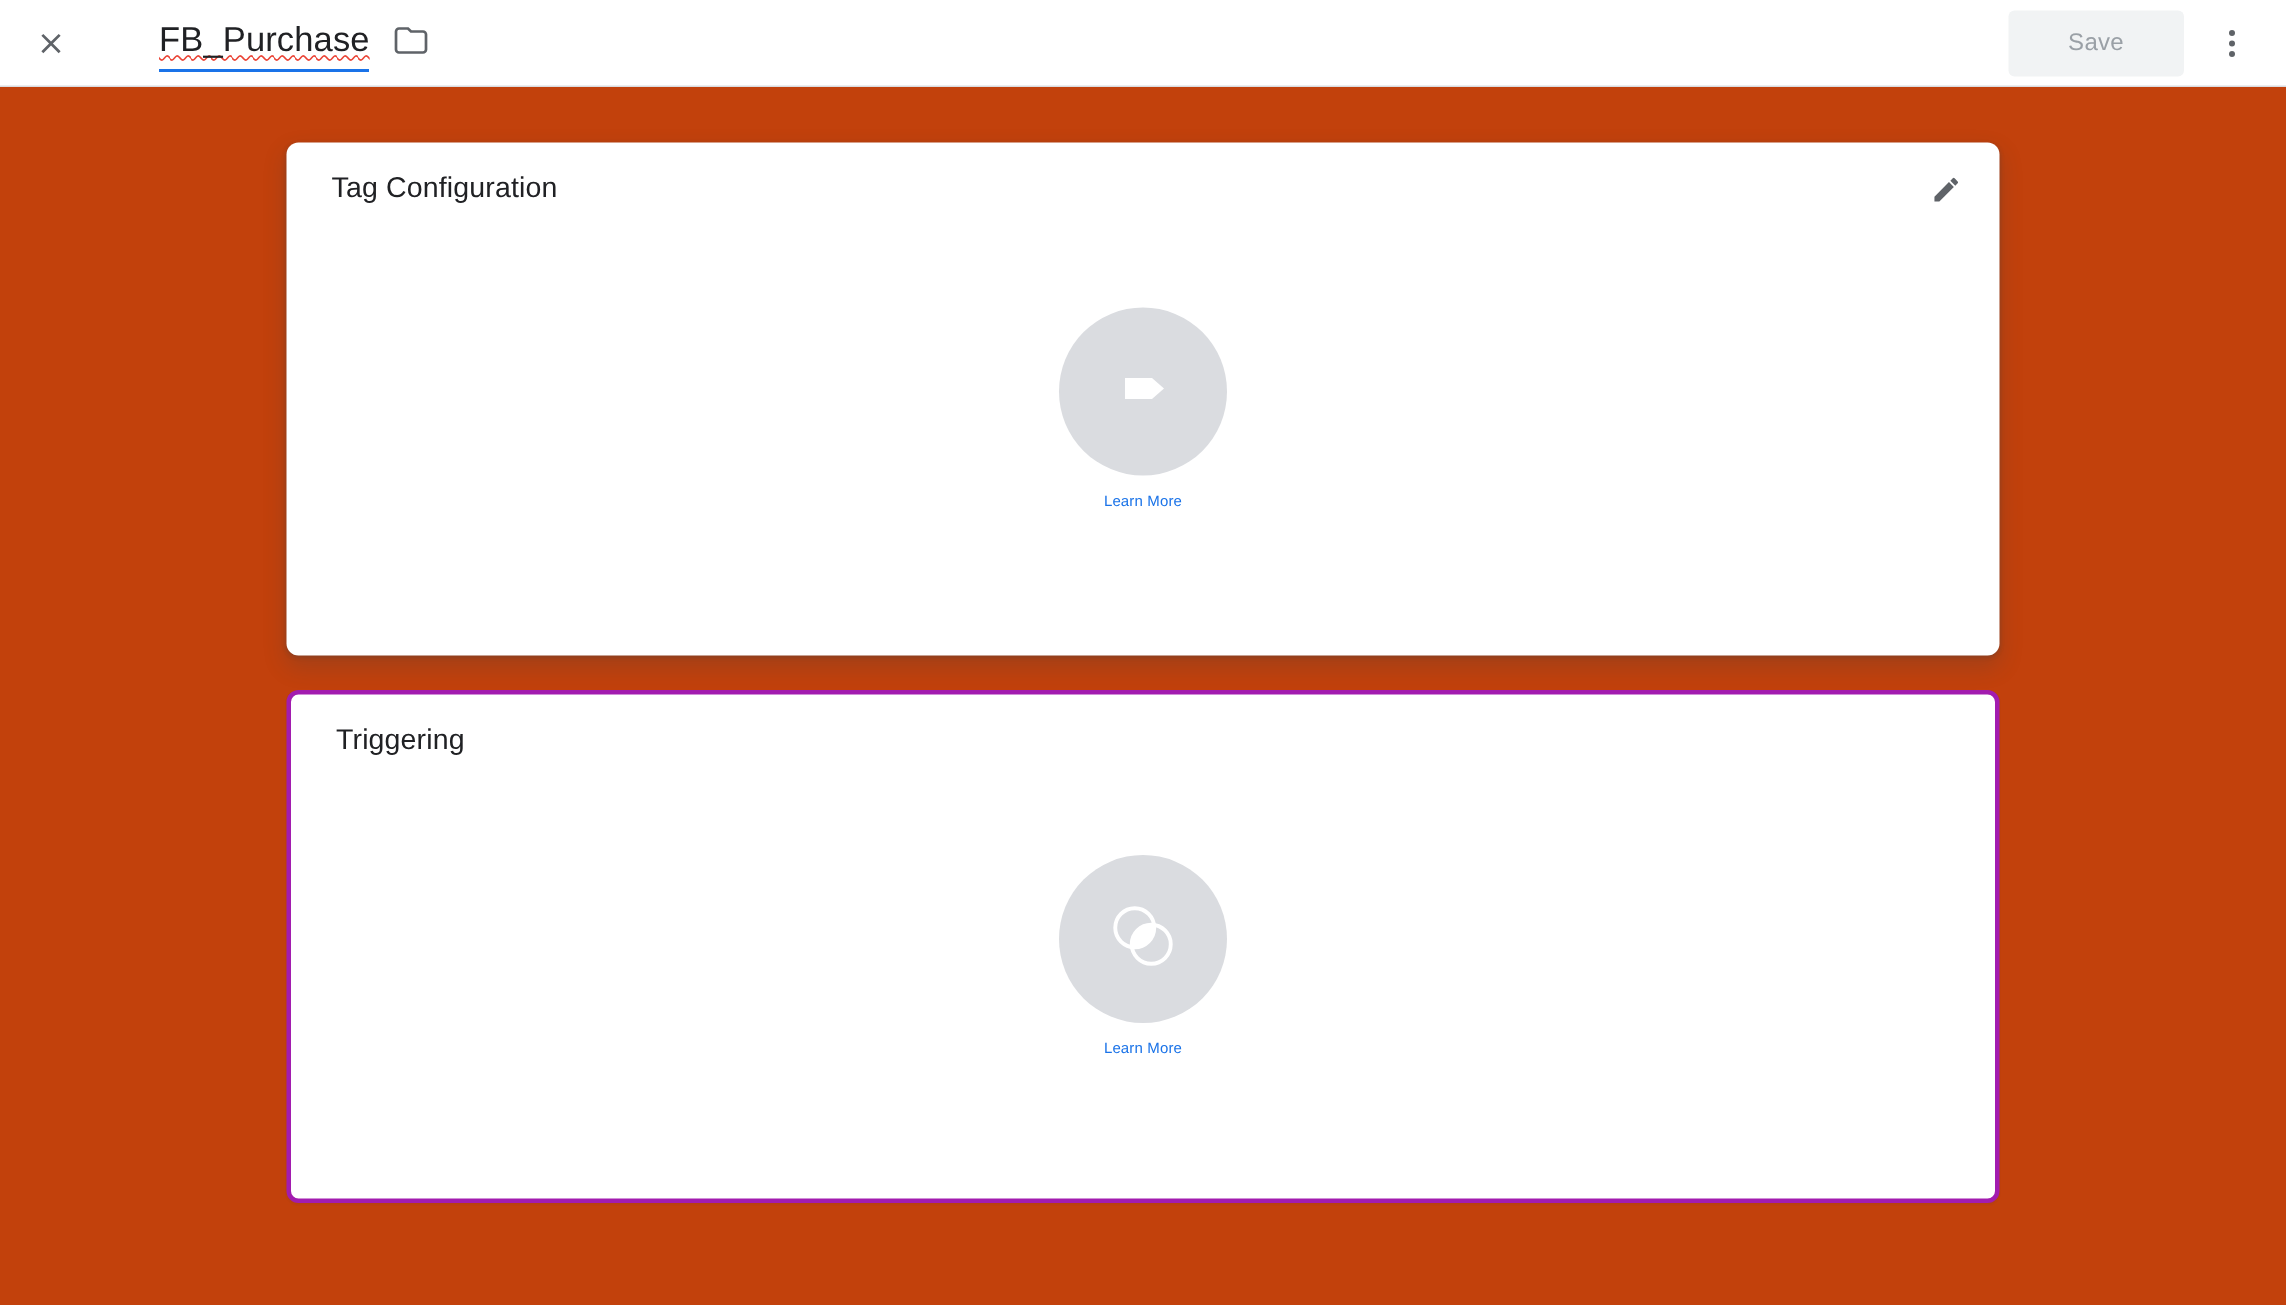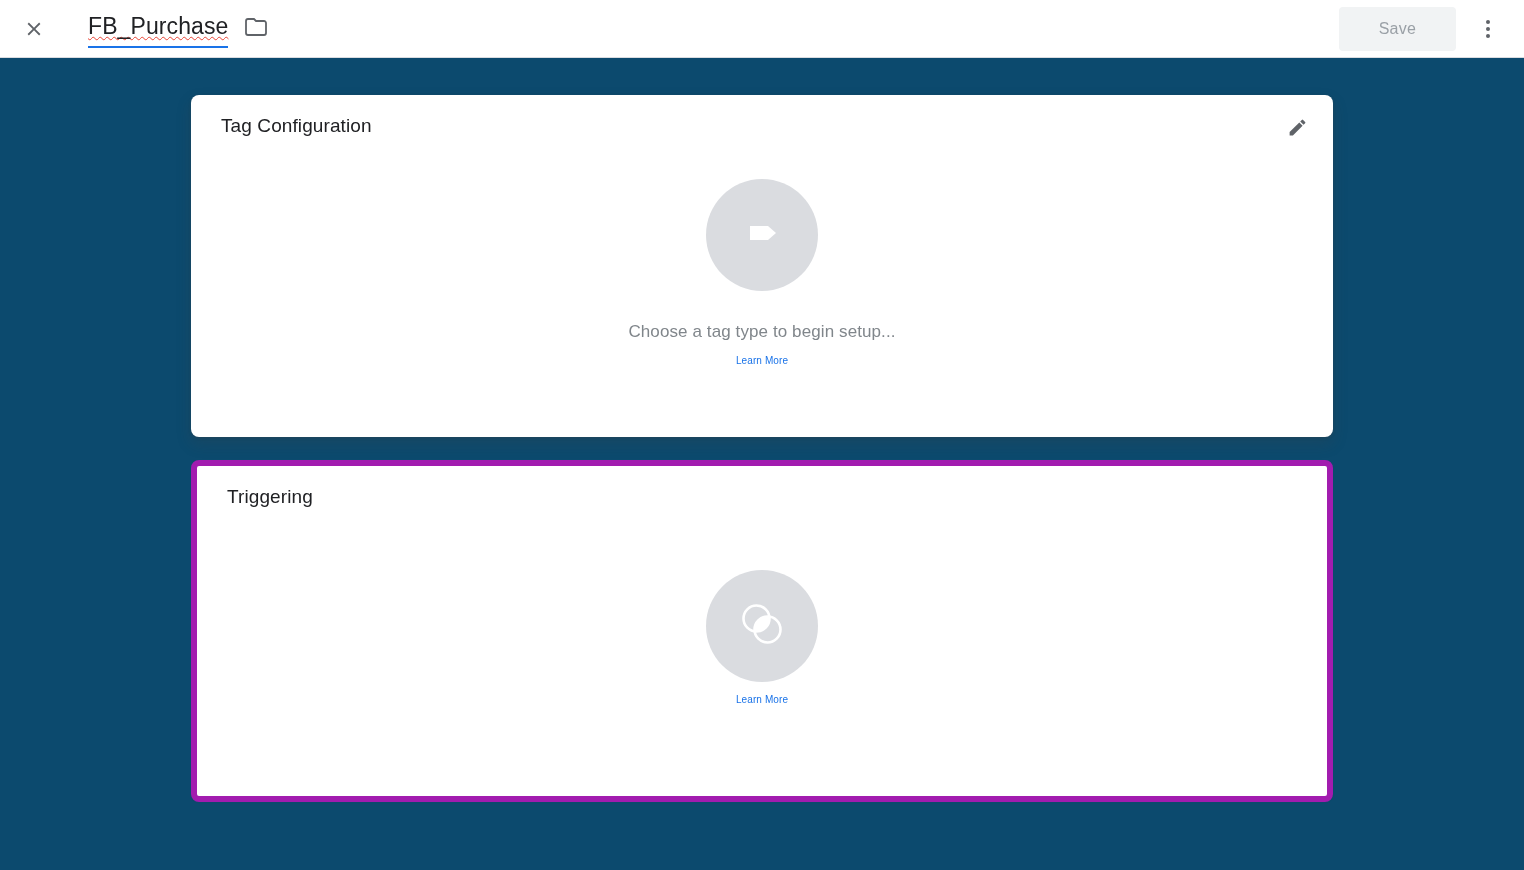--- a/index.html
+++ b/index.html
@@ -54,6 +54,7 @@
   .title-field {
     position: relative;
     padding-bottom: 5px;
+    margin-left: 18px;
   }
 
   .title-text {

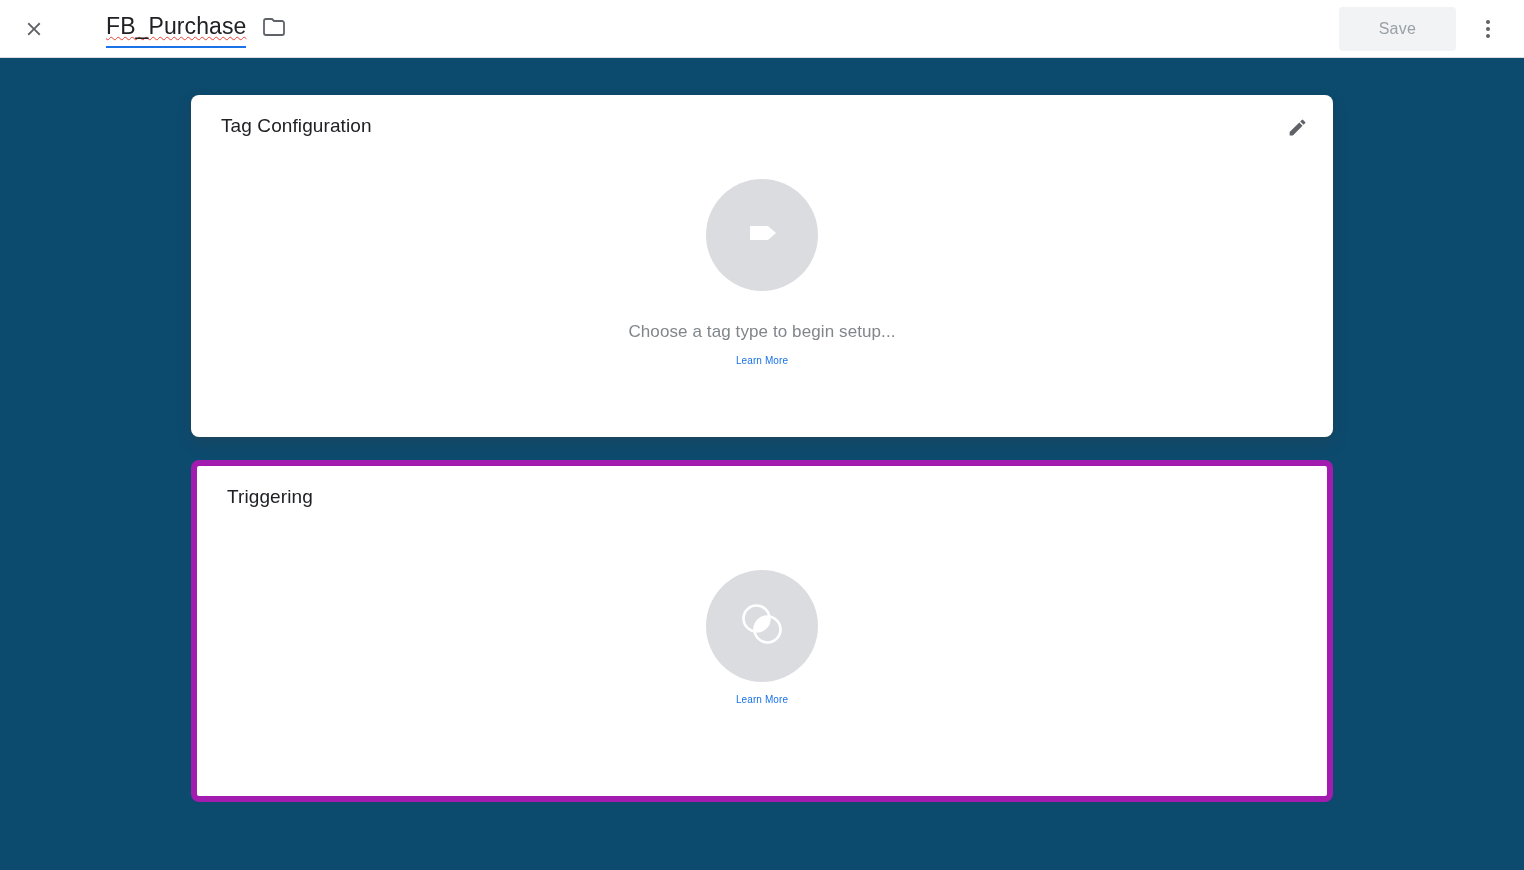--- a/index.html
+++ b/index.html
@@ -125,7 +125,7 @@
   
   .content {
     height: 812px;
-    background: #0c4a6e;
+    background: #c2410c;
     padding-top: 37px;
     overflow: hidden;
   }

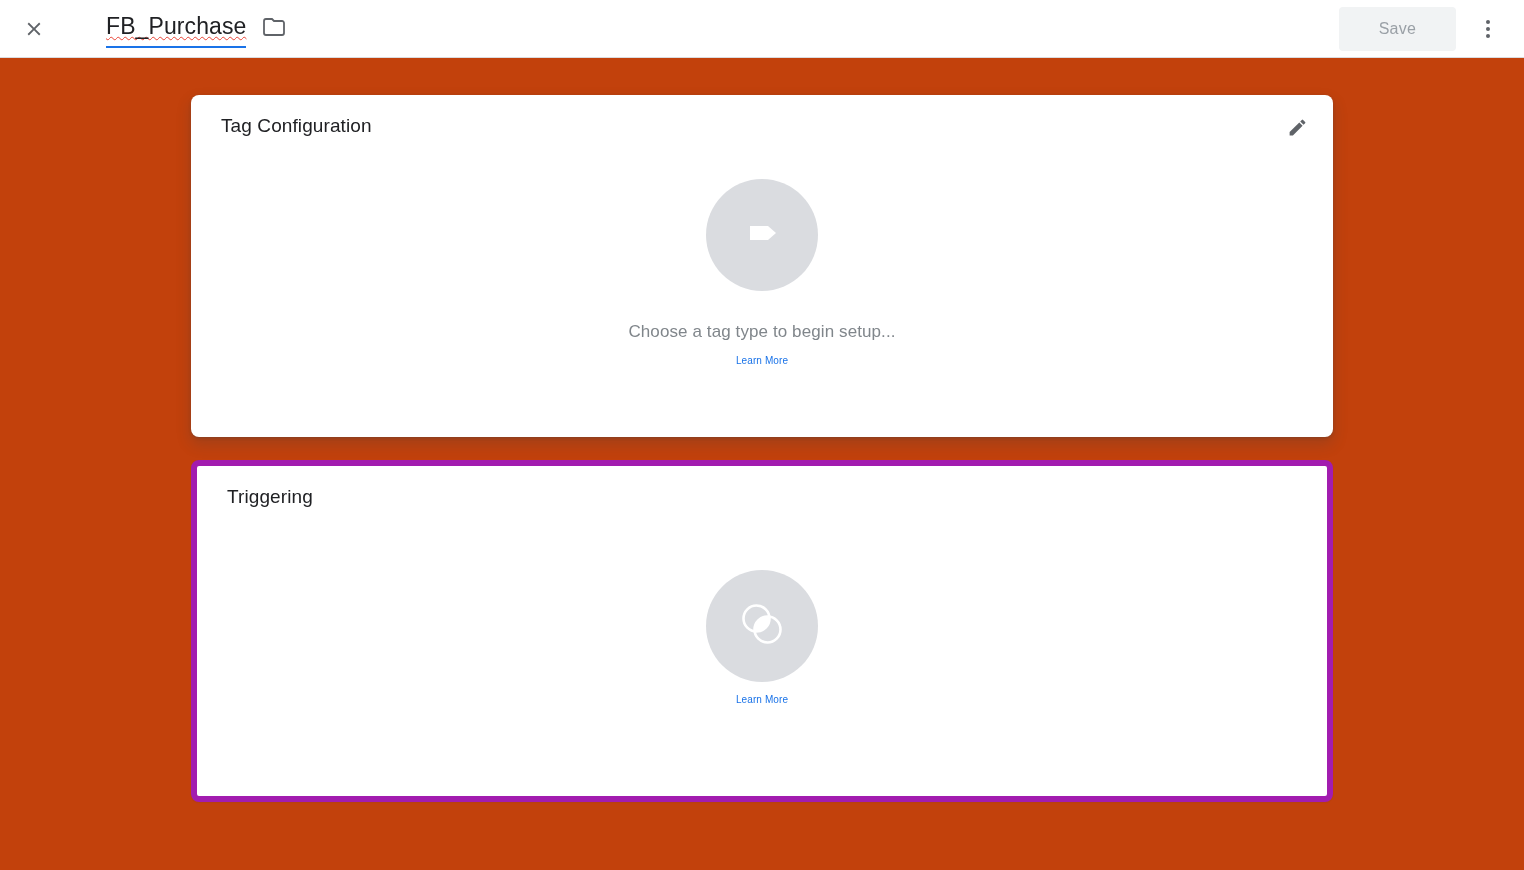--- a/index.html
+++ b/index.html
@@ -269,7 +269,6 @@
           </svg>
         </span>
       </div>
-      <div class="placeholder-text">Choose a tag type to begin setup...</div>
       <a class="learn-more">Learn More</a>
     </div>
   </div>

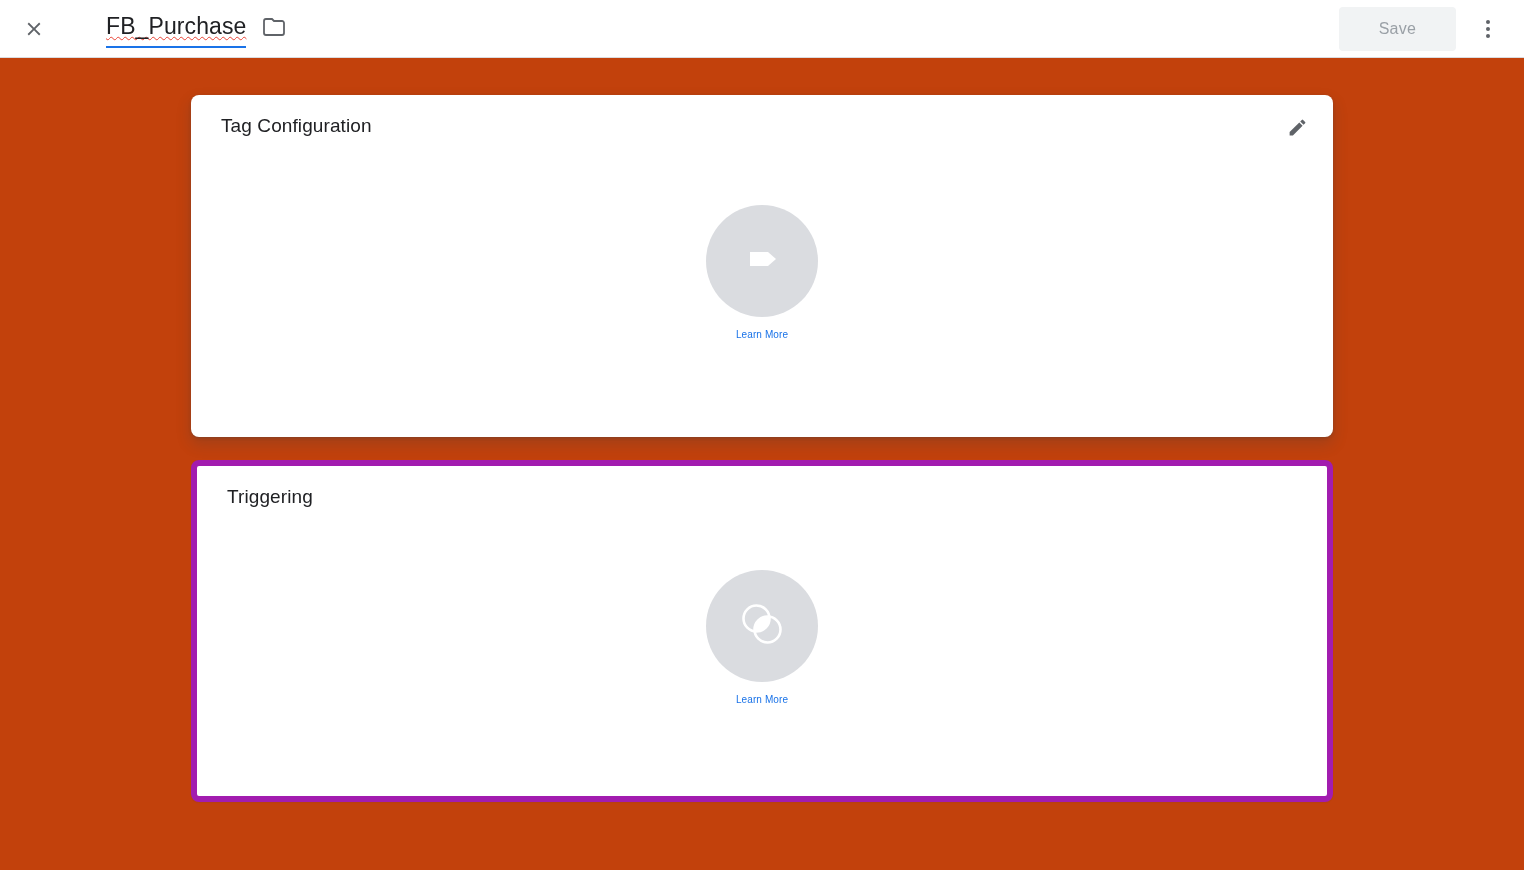--- a/index.html
+++ b/index.html
@@ -143,7 +143,7 @@
   }
 
   .card.flat {
-    border: 6px solid #a21caf;
+    border: 3px solid #a21caf;
     box-shadow: 0 1px 1px rgba(60,64,67,.07);
   }
 

